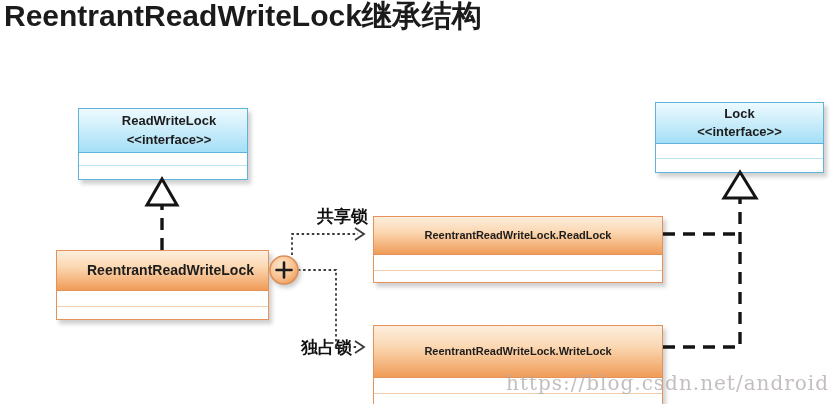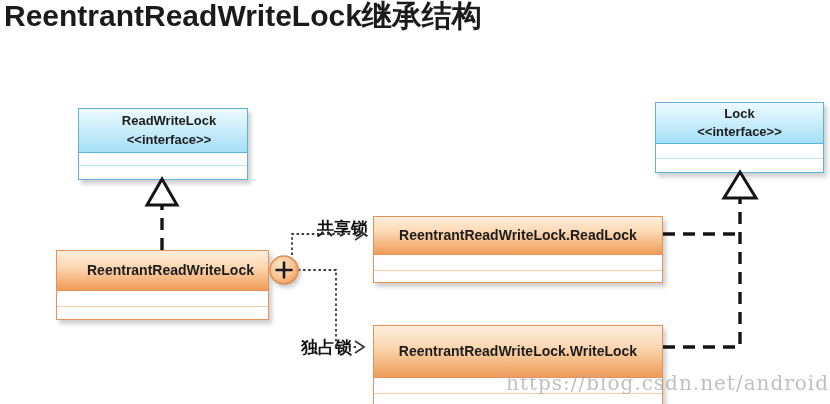--- a/index.html
+++ b/index.html
@@ -126,7 +126,7 @@
     <div class="row row2" style="height:13px;"></div>
   </div>
 
-  <div class="edge-label" style="left:317px; top:205px;margin-top:12px;">共享锁</div>
+  <div class="edge-label" style="left:317px; top:205px;">共享锁</div>
   <div class="edge-label" style="left:301px; top:336px;font-family:Liberation Serif, serif;">独占锁</div>
 
   <div class="watermark">https://blog.csdn.net/androidsj</div>

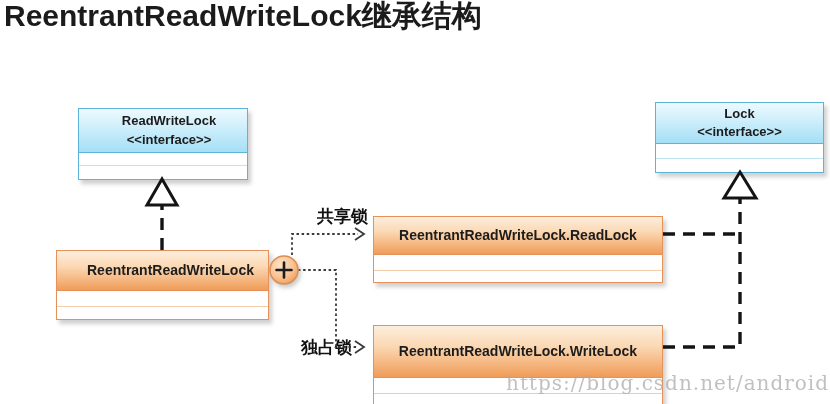--- a/index.html
+++ b/index.html
@@ -28,7 +28,7 @@
   .orange { border-color:#e5925a; }
   .orange .hdr {
     background:linear-gradient(180deg,#fdeedd 0%,#fbd8b3 40%,#f09c58 100%);
-    border-bottom:1.5px solid #e5925a; font-size:14px;
+    border-bottom:1.5px solid #e5925a; font-size:11px;
   }
   .orange .row2 { border-top:1px solid #f3cda9; }
   .row { background:#ffffff; }

